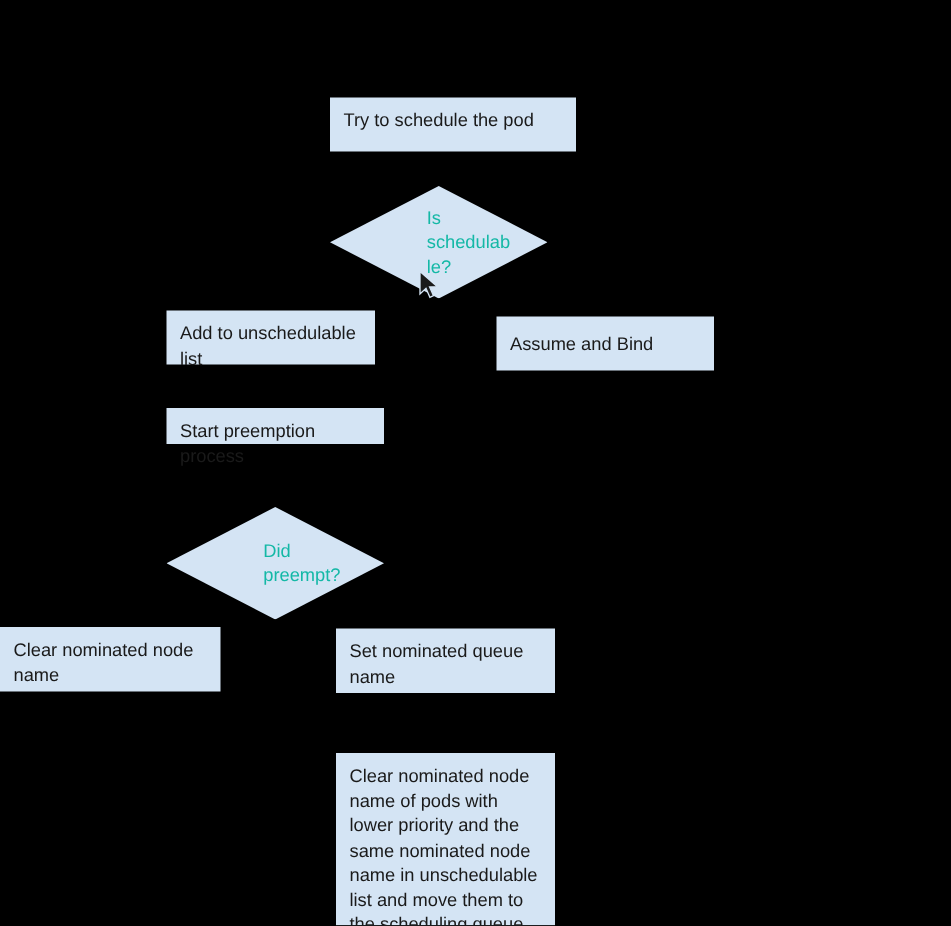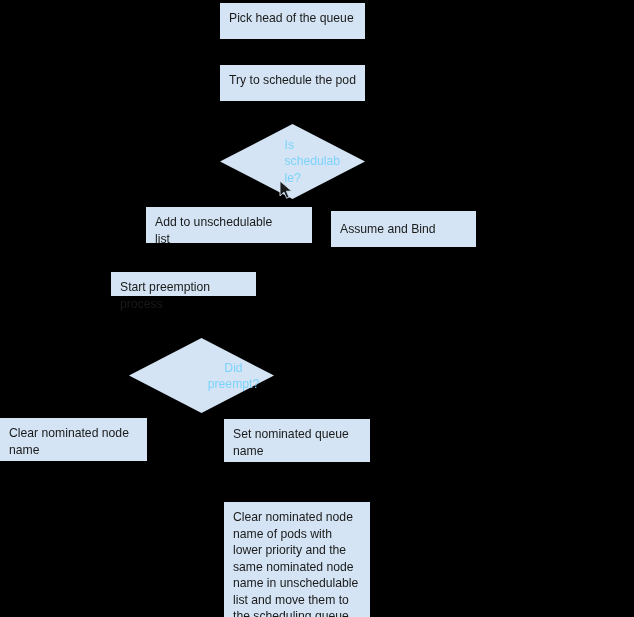--- a/index.html
+++ b/index.html
@@ -64,9 +64,6 @@
 
 <div id="canvas">
 
-  <div class="node box" style="left:220px; top:3px; width:145px; height:36px;">
-    <span class="textblock">Pick head of the queue</span>
-  </div>
 
   <div class="node box" style="left:220px; top:65px; width:145px; height:36px;">
     <span class="textblock">Try to schedule the pod</span>

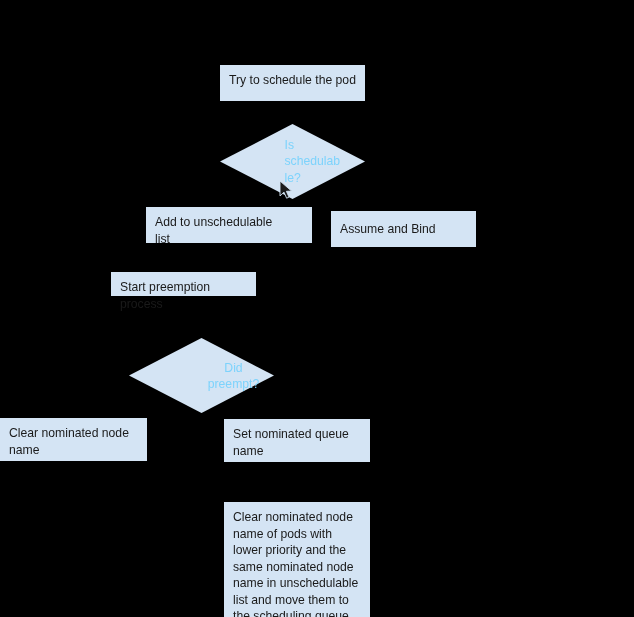--- a/index.html
+++ b/index.html
@@ -65,7 +65,7 @@
 <div id="canvas">
 
 
-  <div class="node box" style="left:220px; top:65px; width:145px; height:36px;">
+  <div class="node box" style="left:220px; top:65px; width:164px; height:36px;">
     <span class="textblock">Try to schedule the pod</span>
   </div>
 

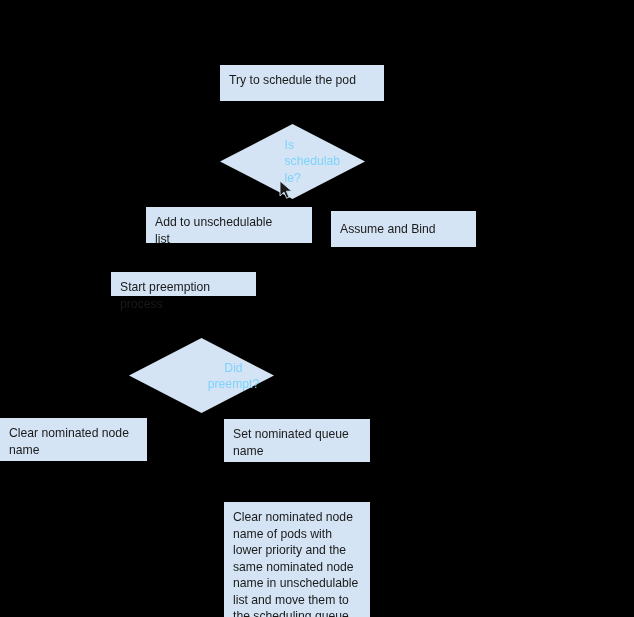--- a/index.html
+++ b/index.html
@@ -50,7 +50,7 @@
     width: 80px;
     font-size: 12.2px;
     line-height: 16.5px;
-    color: #7dd3fc;
+    color: #14b8a6;
     white-space: pre-line;
   }
   .cursor {

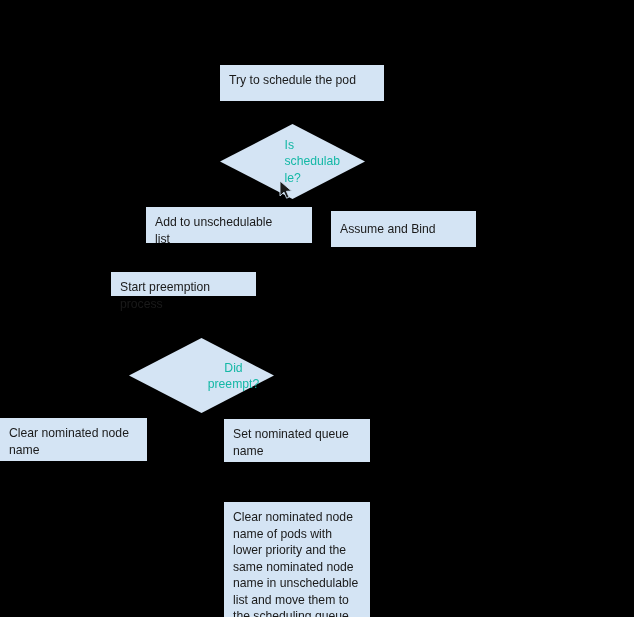--- a/index.html
+++ b/index.html
@@ -76,7 +76,7 @@
 le?</span>
   </div>
 
-  <div class="node box" style="left:111px; top:207px; width:166px; height:36px;margin-left:35px;">
+  <div class="node box" style="left:111px; top:207px; width:139px; height:36px;">
     <span class="textblock">Add to unschedulable
 list</span>
   </div>

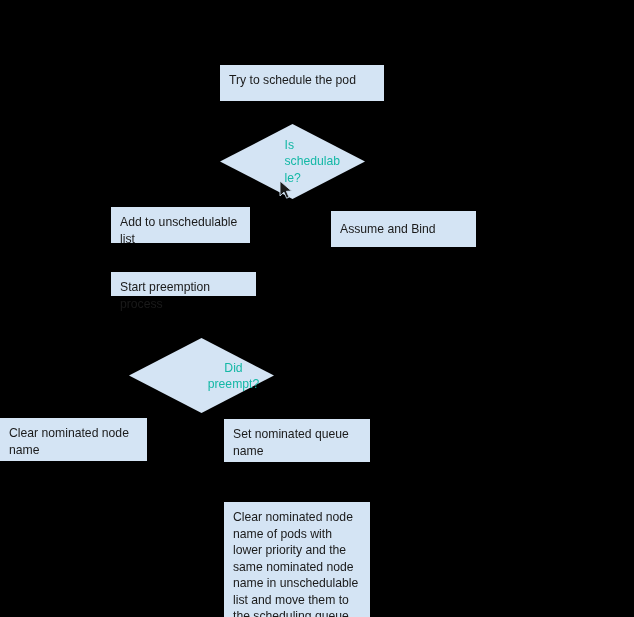--- a/index.html
+++ b/index.html
@@ -90,7 +90,7 @@
 process</span>
   </div>
 
-  <div class="node diamond" style="left:129px; top:338px; width:145px; height:75px;text-align:center;">
+  <div class="node diamond" style="left:111px; top:338px; width:145px; height:75px;">
     <div class="shape"></div>
     <span class="dlabel">Did
 preempt?</span>

